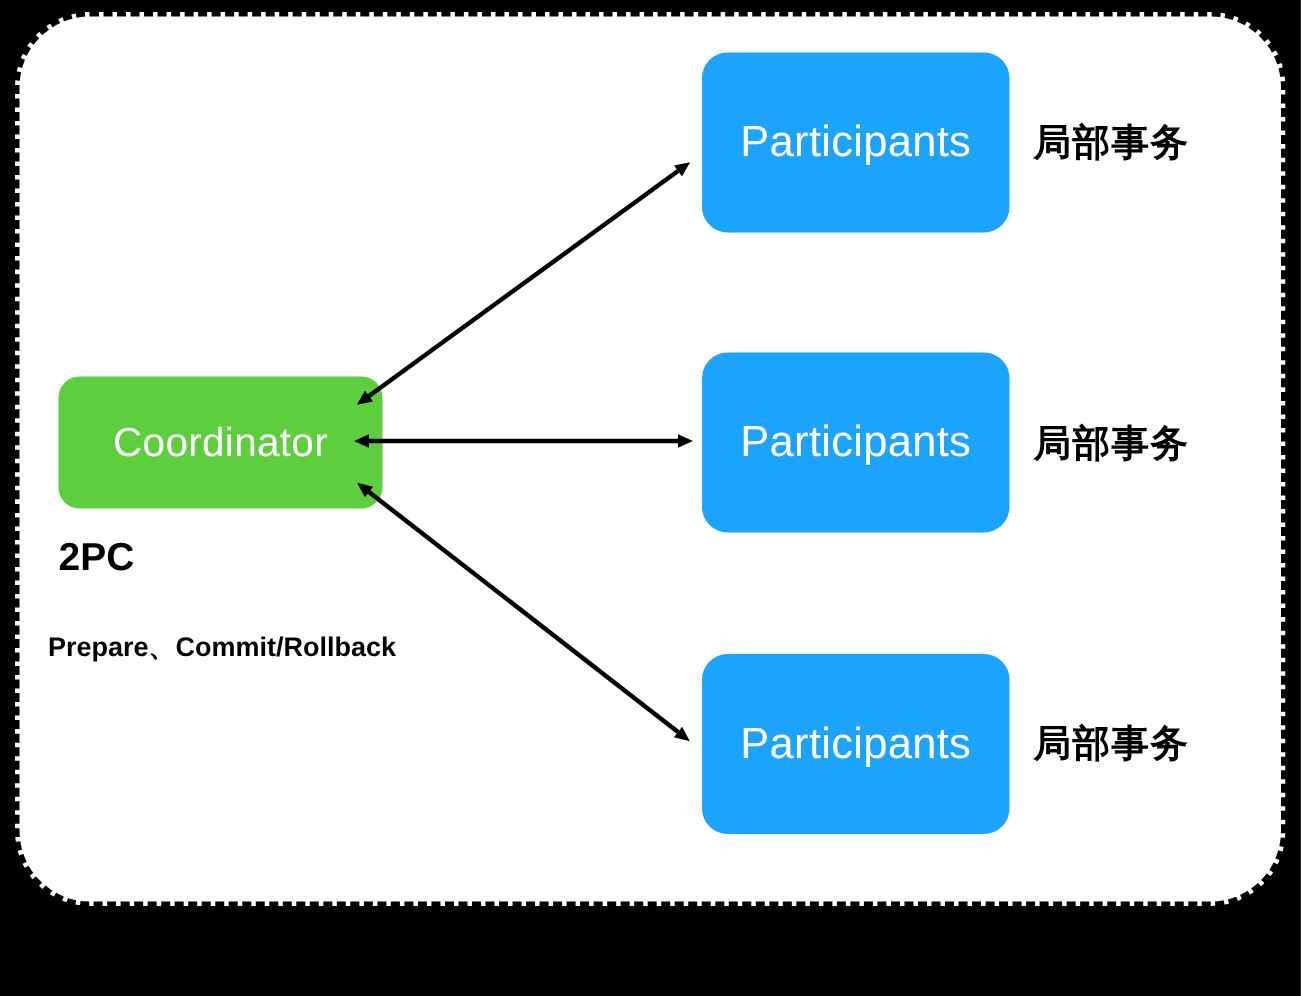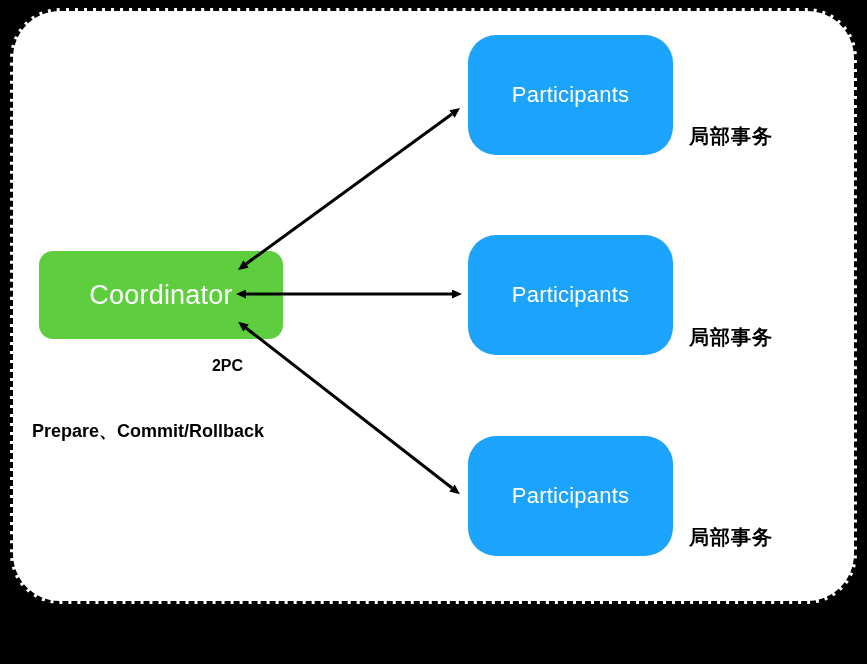--- a/index.html
+++ b/index.html
@@ -51,11 +51,11 @@
   }
   .node-participant {
     background: #1CA3FB;
-    border-radius: 28px;
+    border-radius: 17px;
     left: 465px;
     width: 205px;
     height: 120px;
-    font-size: 22px;
+    font-size: 29px;
   }
   .participant-1 { top: 32px; }
   .participant-2 { top: 232px; }

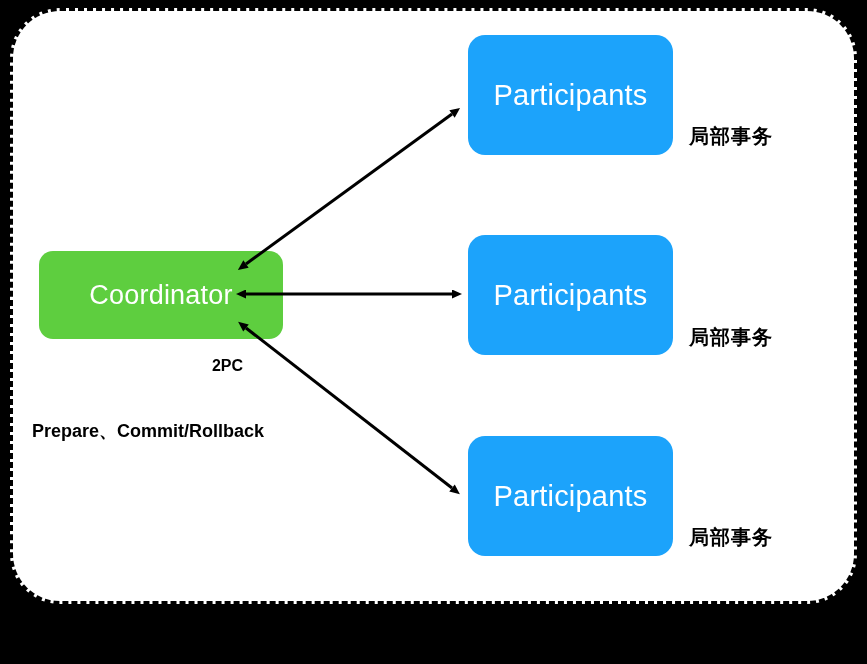--- a/index.html
+++ b/index.html
@@ -65,13 +65,12 @@
   .side-label {
     position: absolute;
     left: 686px;
-    font-size: 20px;
+    font-size: 25px;
     font-weight: bold;
     color: #000000;
     letter-spacing: 1px;
     white-space: nowrap;
     line-height: 1;
-    margin-top: 43px;
   }
   .side-label-1 { top: 80px; }
   .side-label-2 { top: 281px; }

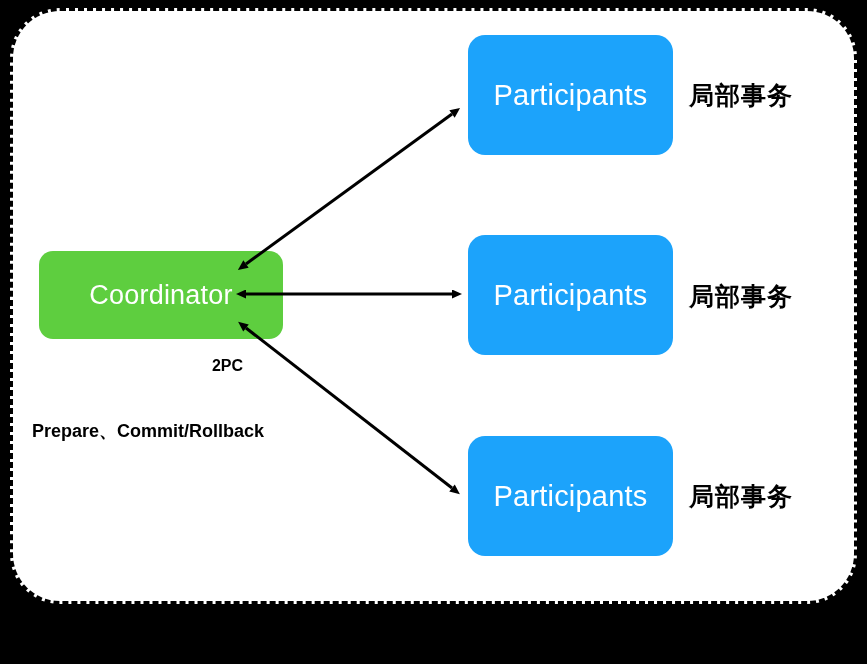--- a/index.html
+++ b/index.html
@@ -45,7 +45,7 @@
     border-radius: 14px;
     left: 36px;
     top: 248px;
-    width: 244px;
+    width: 216px;
     height: 88px;
     font-size: 27px;
   }

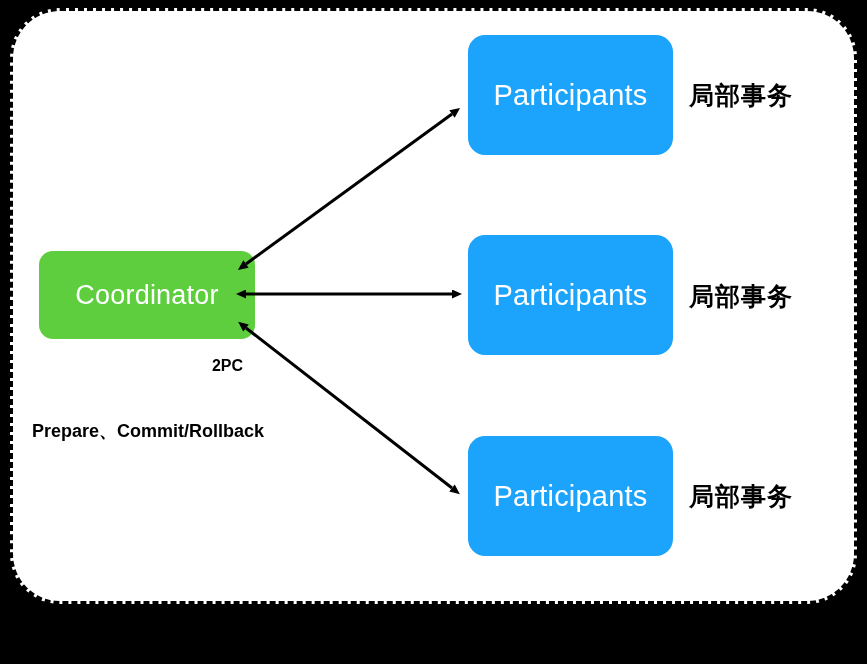--- a/index.html
+++ b/index.html
@@ -82,8 +82,8 @@
     left: 36px;
     top: 354px;
     width: 204px;
-    text-align: right;
-    font-size: 16px;
+    text-align: left;
+    font-size: 26px;
     font-weight: bold;
     color: #000000;
     white-space: nowrap;

